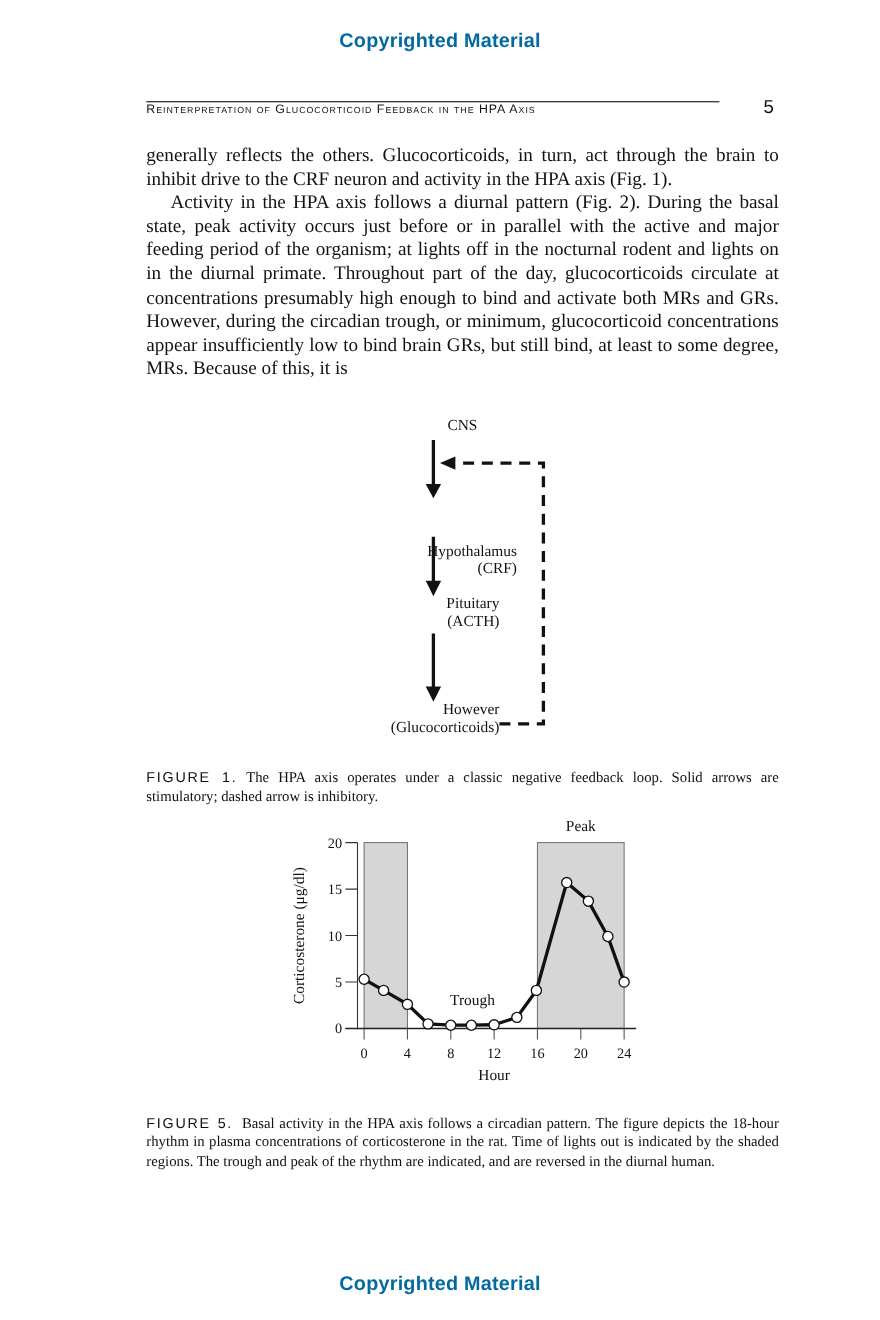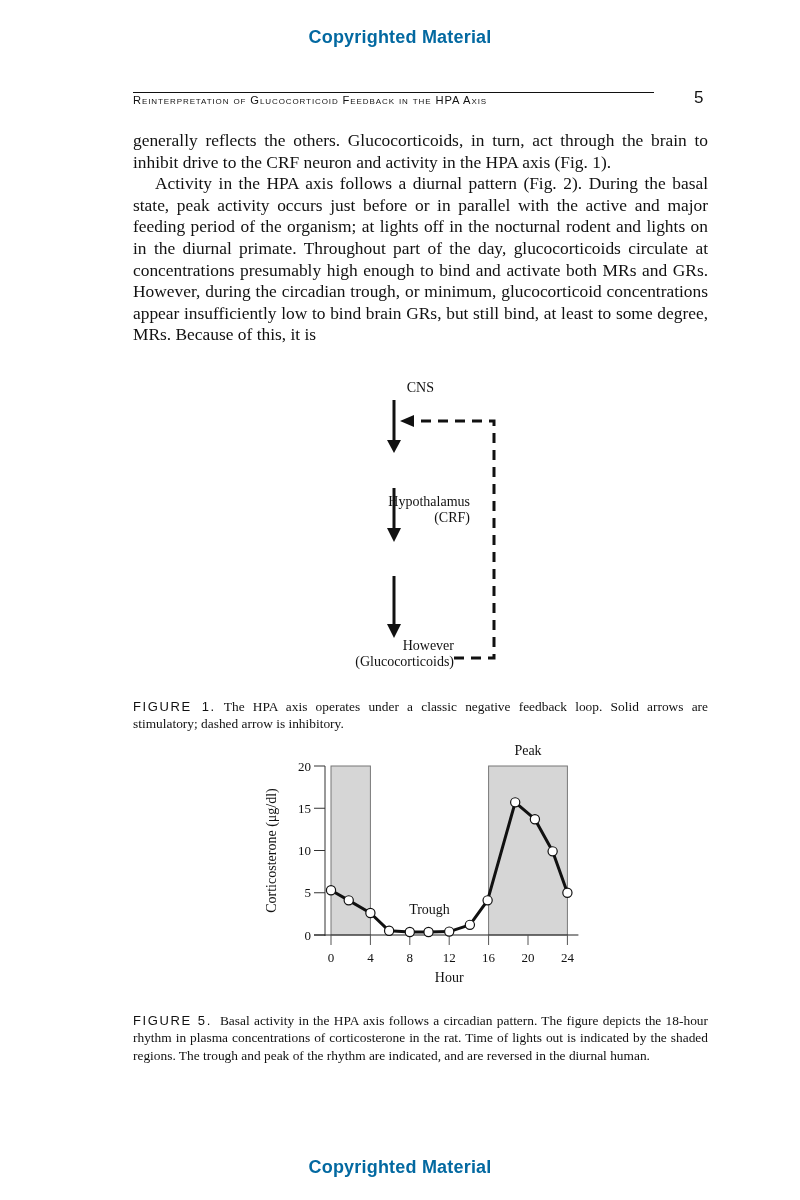--- a/index.html
+++ b/index.html
@@ -58,6 +58,10 @@
   <div class="fig-label" style="left:20px; top:83px; width:120px;margin-top:41px;">
     <div>Hypothalamus</div>
     <div>(CRF)</div>
+  </div>
+  <div class="fig-label" style="left:4px; top:172px; width:120px;">
+    <div>Pituitary</div>
+    <div>(ACTH)</div>
   </div>
   <div class="fig-label" style="left:4px; top:268px; width:120px;">
     <div>However</div>

